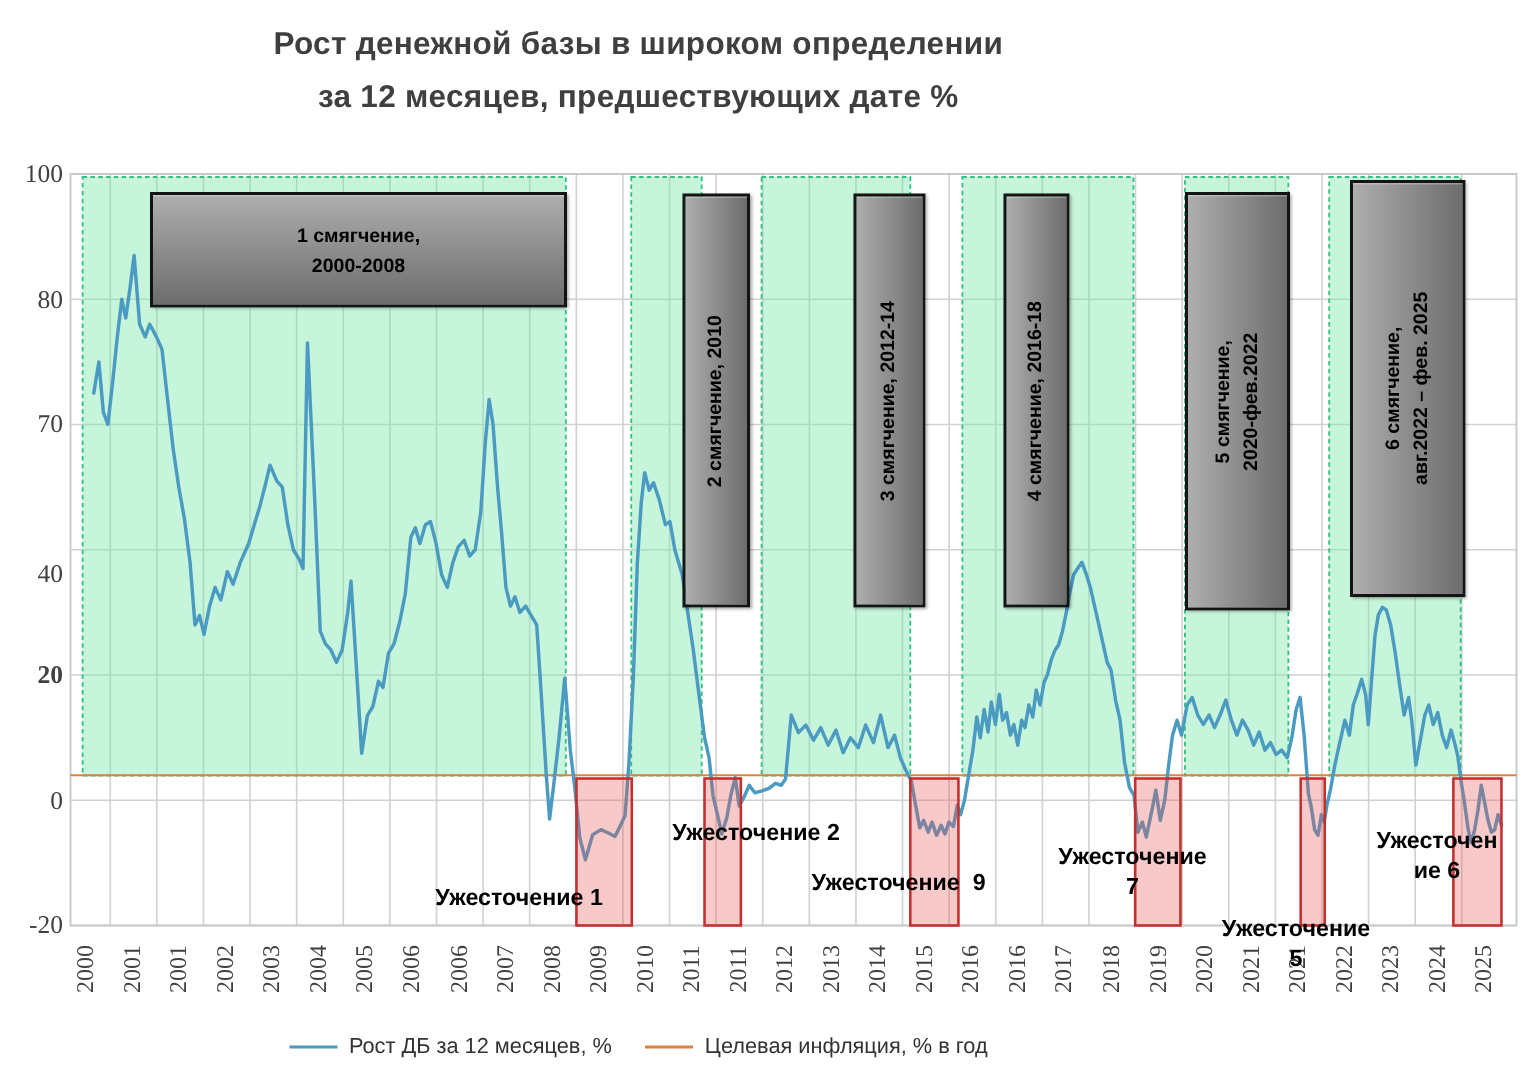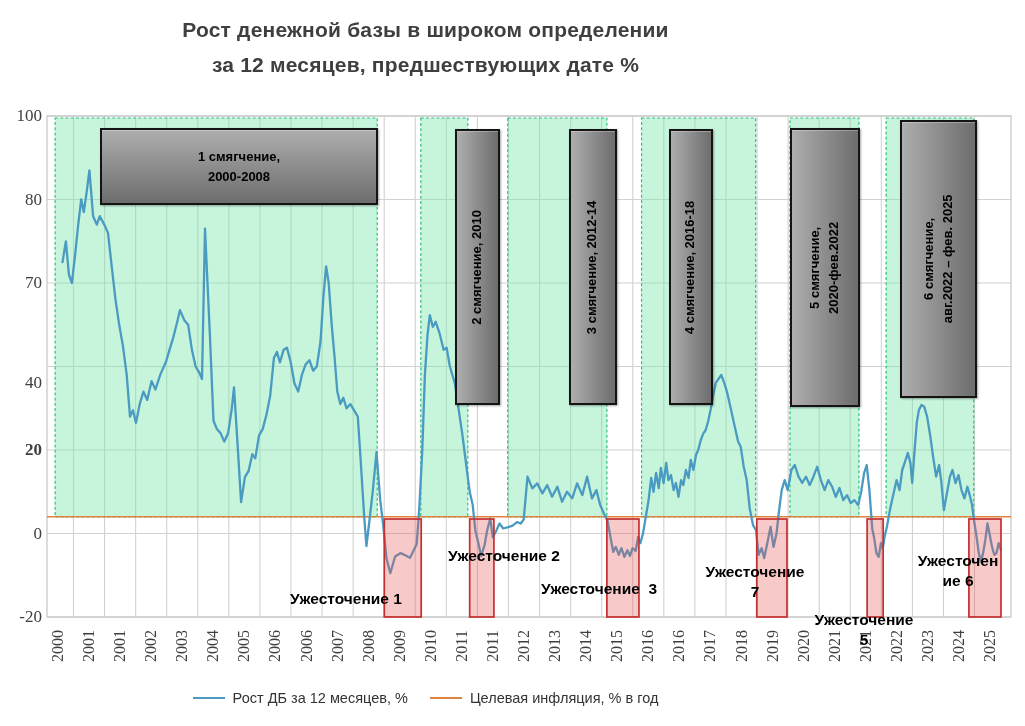--- a/index.html
+++ b/index.html
@@ -183,7 +183,7 @@
 
   <div class="tlabel tlabel1">Ужесточение 1</div>
   <div class="tlabel tlabel2">Ужесточение 2</div>
-  <div class="tlabel tlabel3">Ужесточение  3</div>
+  <div class="tlabel tlabel3">Ужесточение  9</div>
   <div class="tlabel tlabel4">Ужесточение 7</div>
   <div class="tlabel tlabel5">Ужесточение 5</div>
   <div class="tlabel tlabel6">Ужесточен

